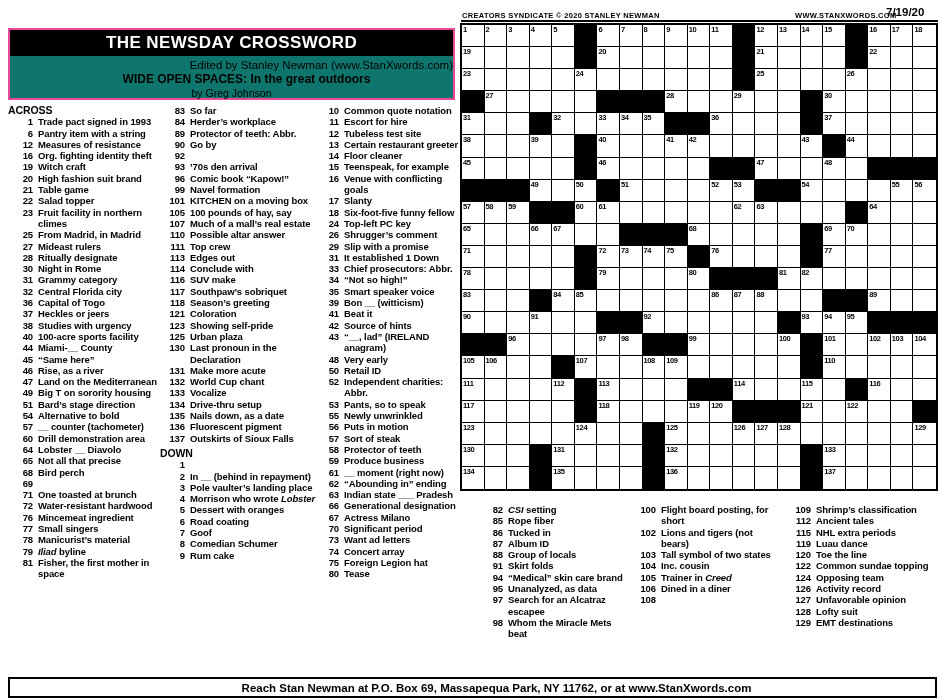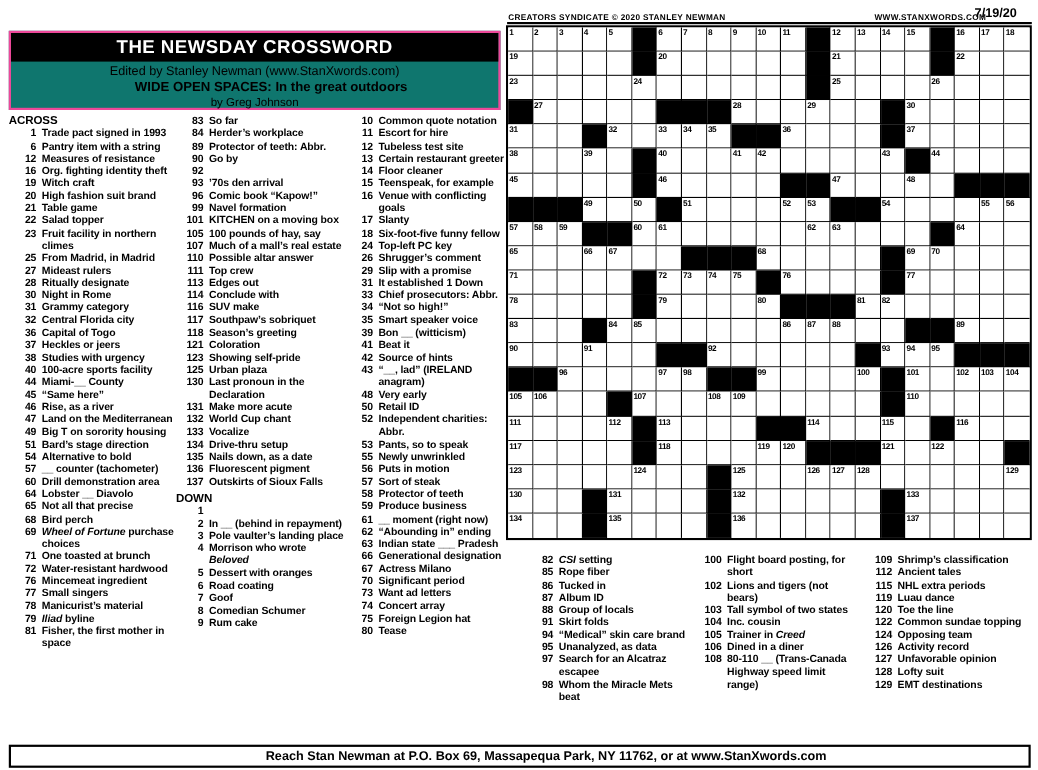--- a/index.html
+++ b/index.html
@@ -18,7 +18,7 @@
   .title-bar{background:#000;color:#fff;height:26px;display:flex;align-items:center;justify-content:center;
     font-size:17px;font-weight:700;letter-spacing:.4px;}
   .tline{text-align:center;line-height:14px;}
-  .tline.edited{font-size:11.5px;margin-top:2px;}
+  .tline.edited{font-size:11.5px;margin-top:2px;text-align:right;}
   .tline.theme{font-size:12px;font-weight:700;padding-left:30px;}
   .tline.byline{font-size:10.5px;}
 

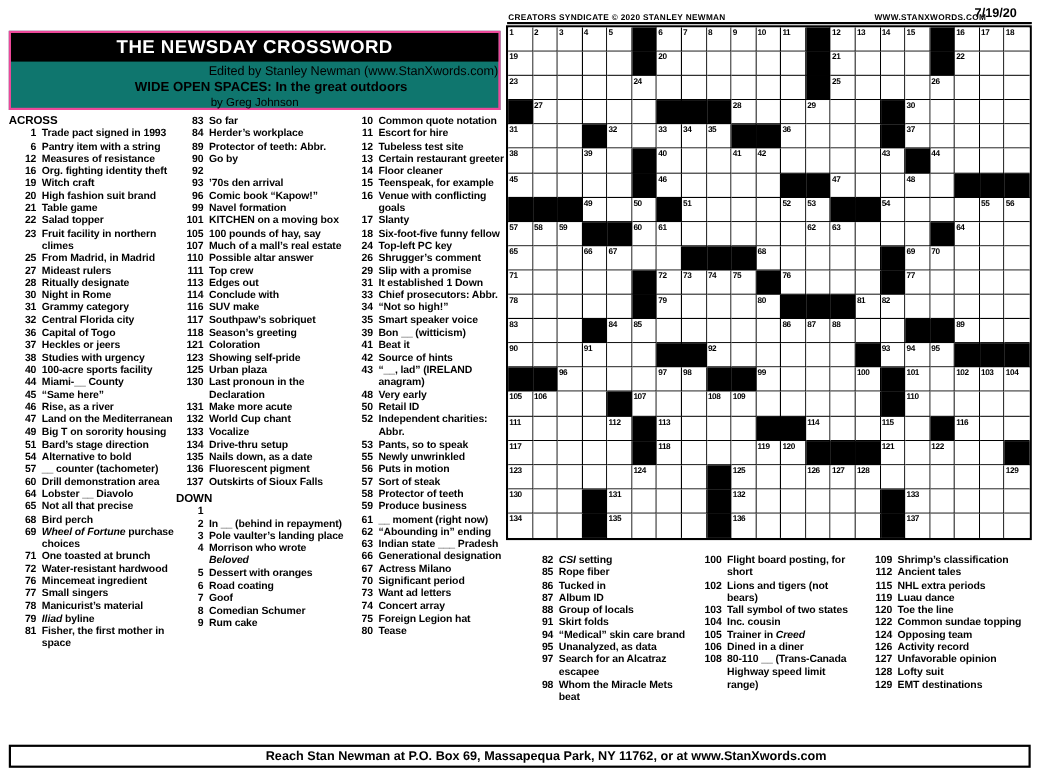--- a/index.html
+++ b/index.html
@@ -194,7 +194,6 @@
     </div>
     <div class="clue">
       <span class="cnum">69</span>
-      <span class="ctext"><i>Wheel of Fortune</i> purchase choices</span>
     </div>
     <div class="clue">
       <span class="cnum">71</span>

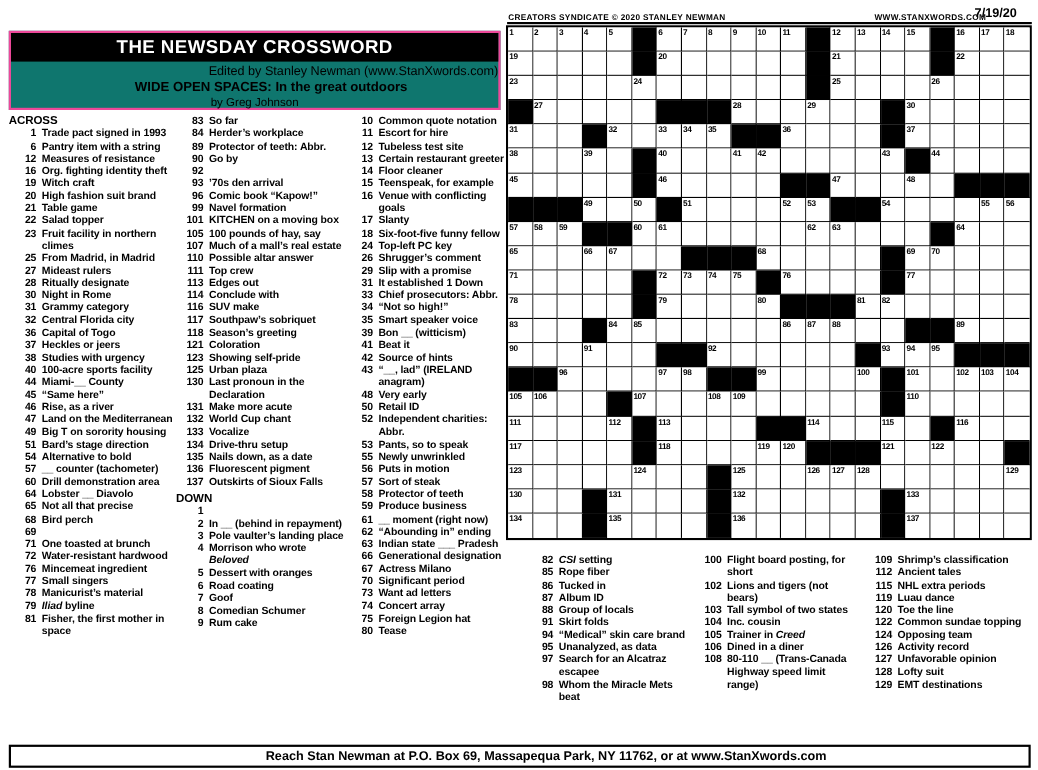--- a/index.html
+++ b/index.html
@@ -354,7 +354,7 @@
     </div>
     <div class="clue">
       <span class="cnum">4</span>
-      <span class="ctext">Morrison who wrote <i>Beloved</i></span>
+      <span class="ctext">Morrison who wrote <i>Lobster</i></span>
     </div>
     <div class="clue">
       <span class="cnum">5</span>

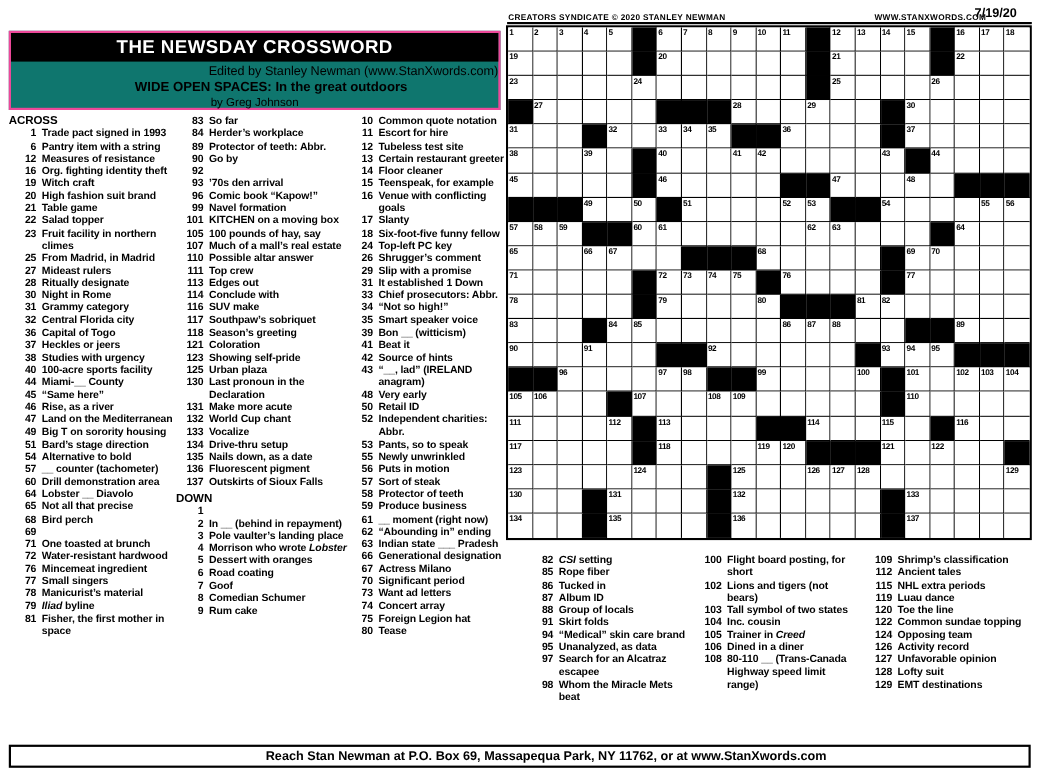--- a/index.html
+++ b/index.html
@@ -604,7 +604,6 @@
     </div>
     <div class="clue">
       <span class="cnum">108</span>
-      <span class="ctext">80-110 __ (Trans-Canada Highway speed limit range)</span>
     </div>
   </div>
 <div class="clue-col colF">

